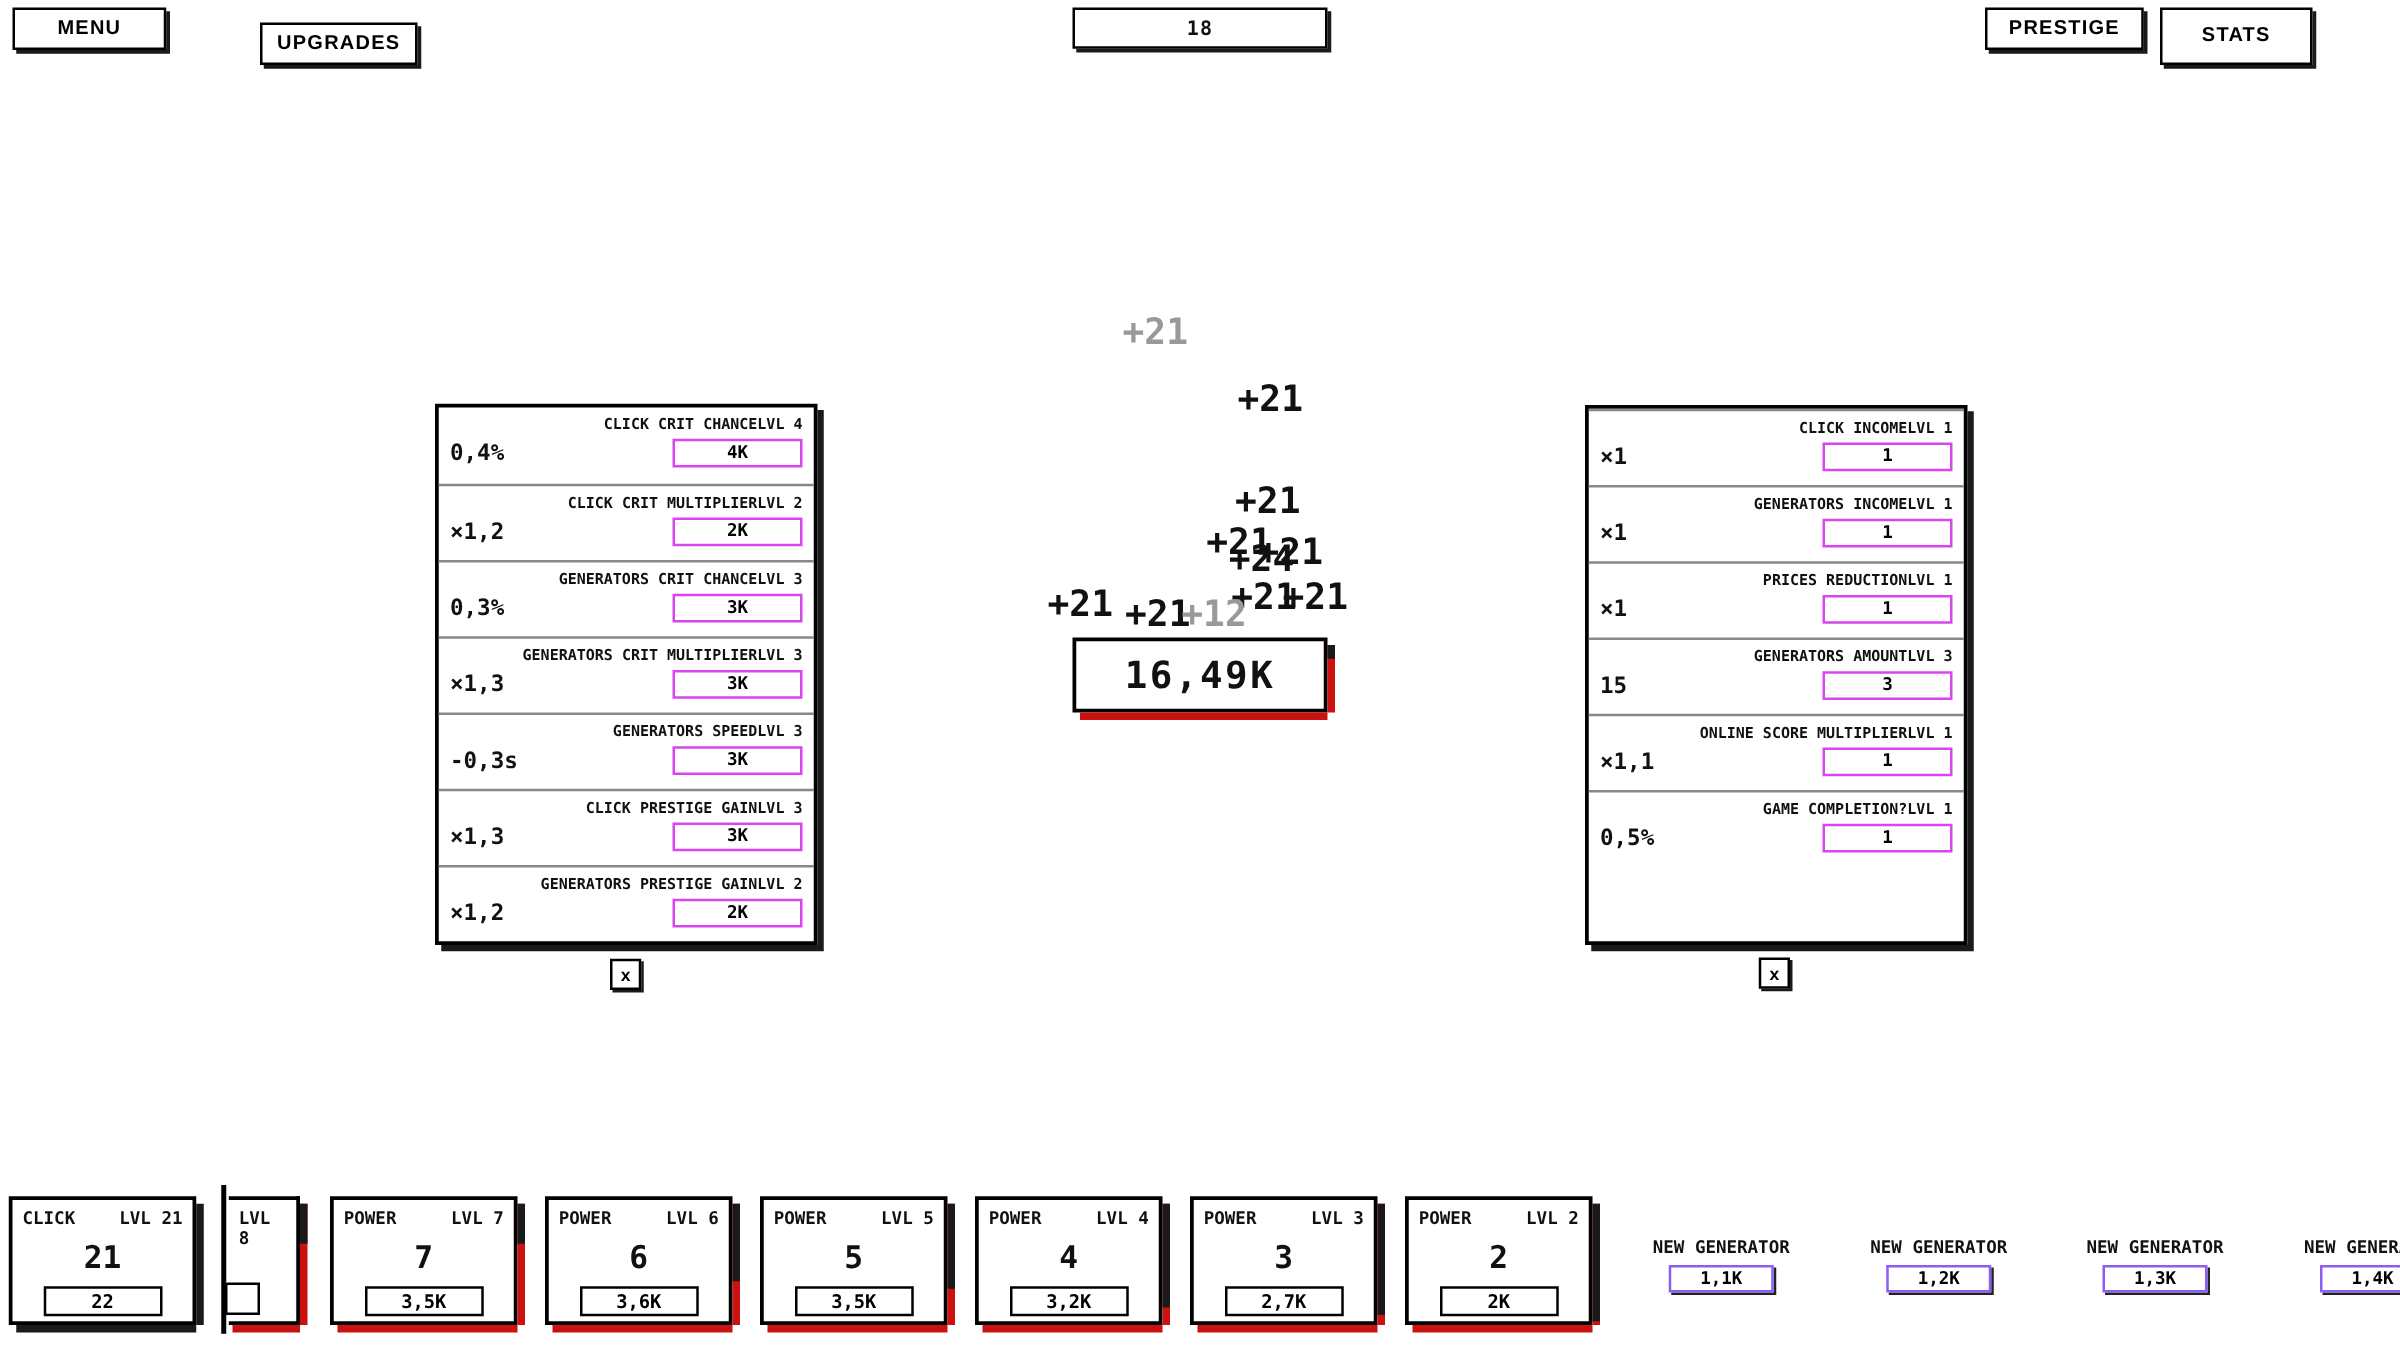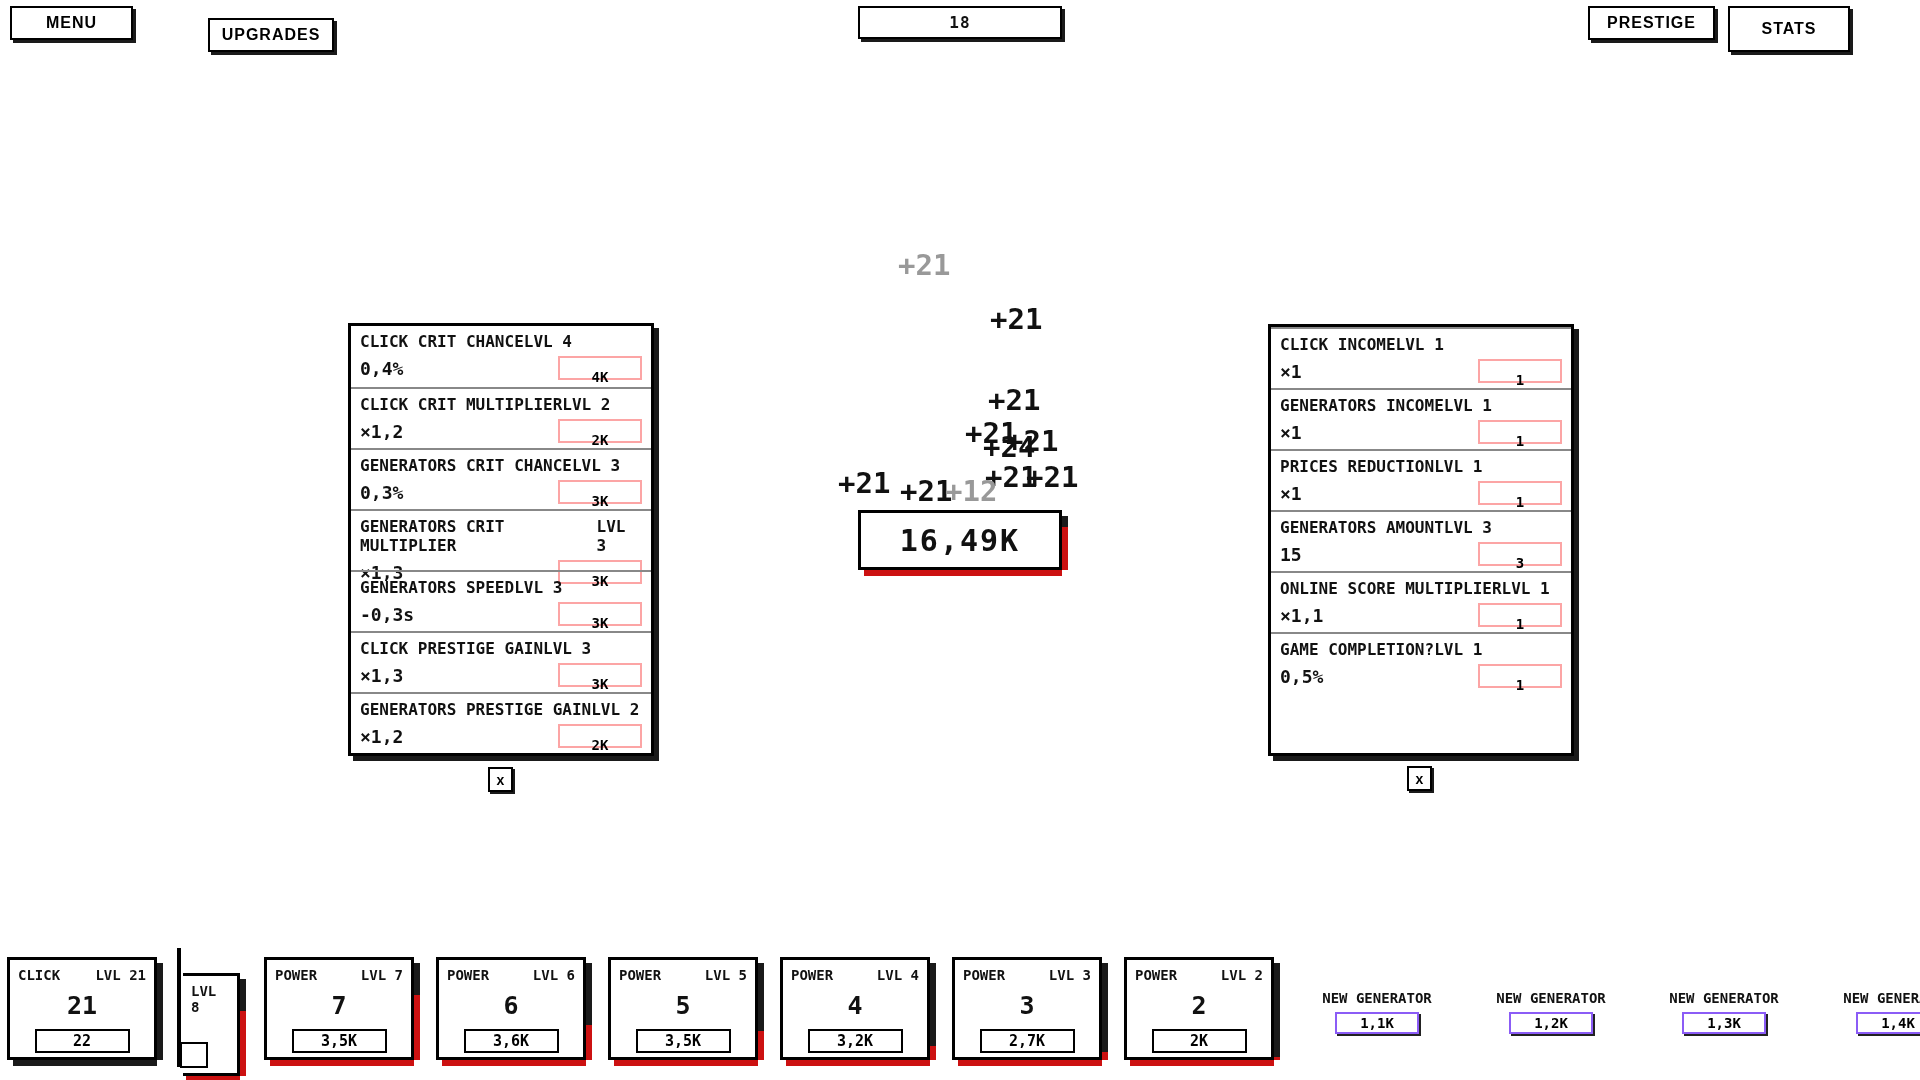--- a/index.html
+++ b/index.html
@@ -15,7 +15,7 @@
   .panel { position:absolute; background:#fff; border:3px solid #000; box-shadow:5px 5px 0 #1a1a1a; }
   .prow { height:61px; padding:6px 9px 0 9px; position:relative; }
   .prow + .prow, .prow.after-head { border-top:2px solid #888; }
-  .prow-top { display:flex; justify-content:flex-start; font-size:16px; }
+  .prow-top { display:flex; justify-content:flex-end; font-size:12px; }
   .prow-bottom { display:flex; justify-content:space-between; align-items:center; margin-top:5px; }
   .prow-val { font-size:18px; }
   .price-btn { width:84px; height:23px; background:#fff; border:2px solid #fca5a5;

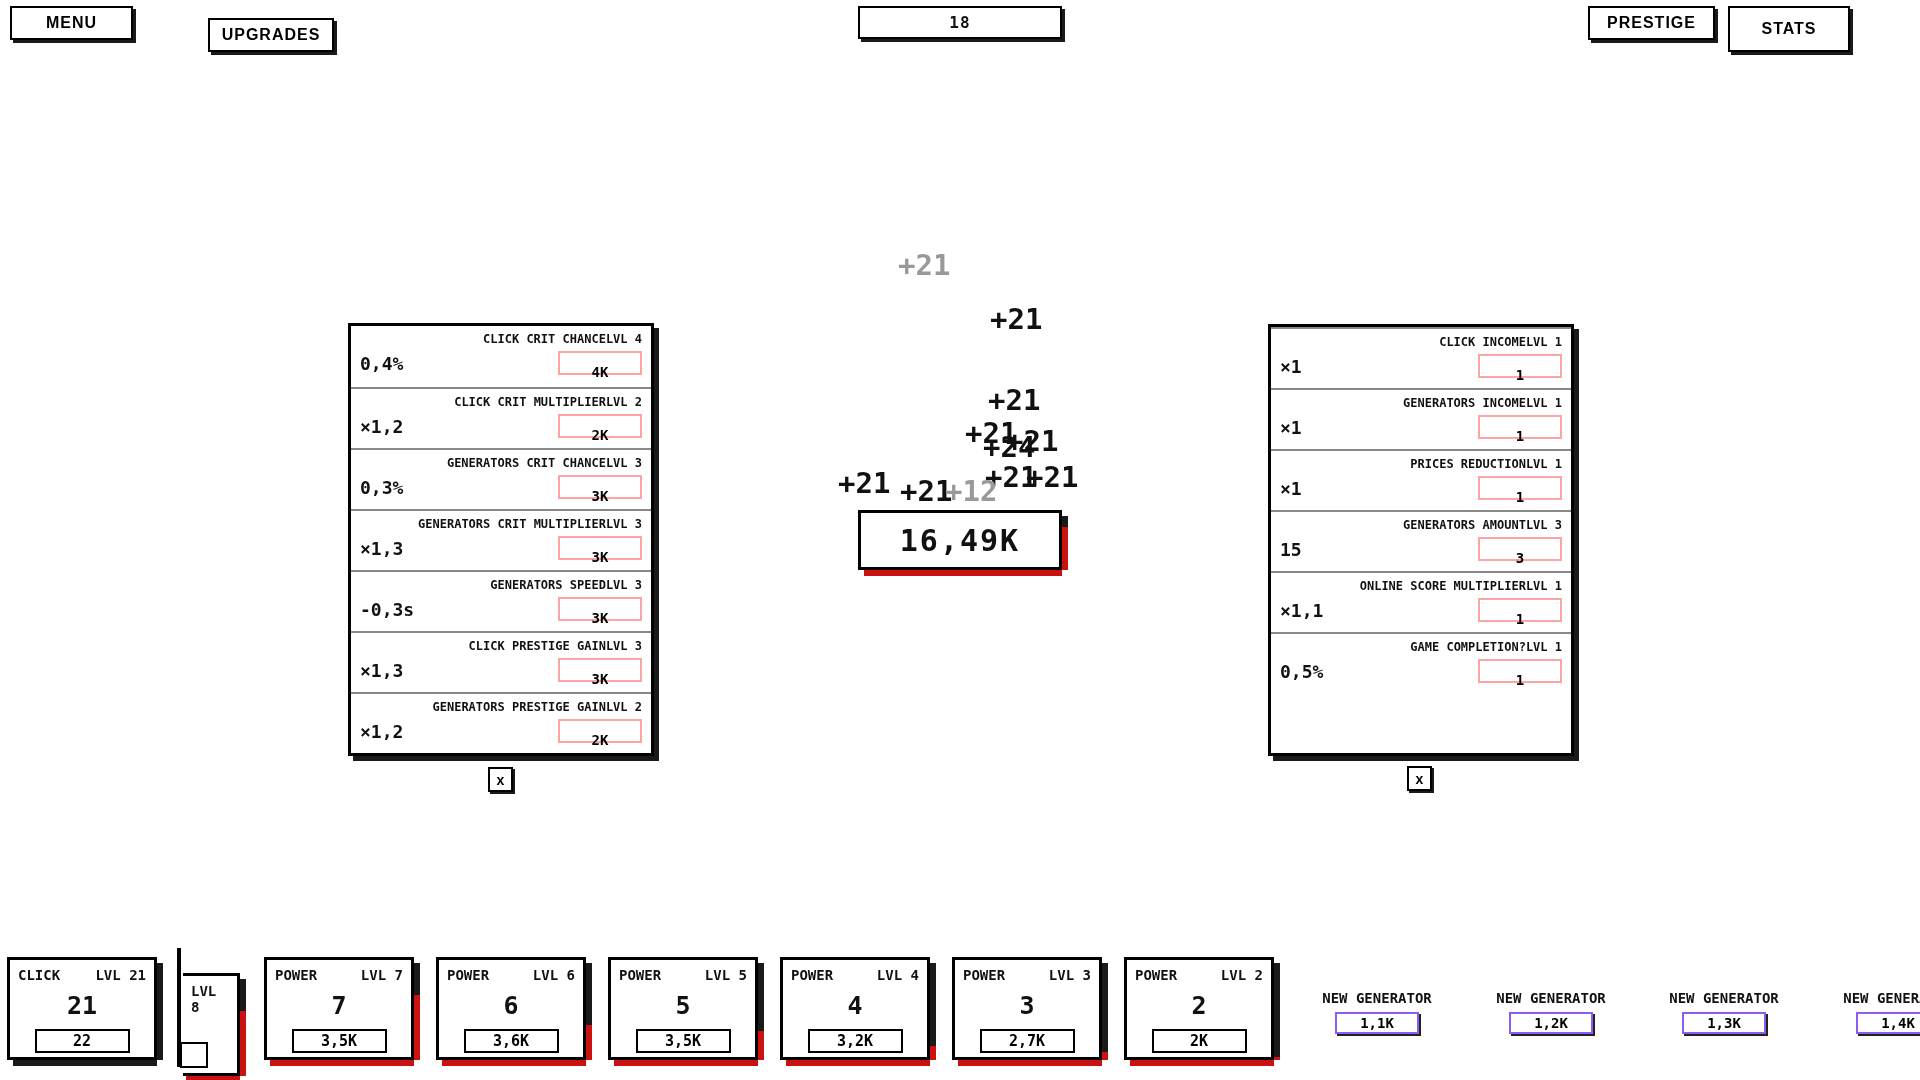--- a/index.html
+++ b/index.html
@@ -18,8 +18,8 @@
   .prow-top { display:flex; justify-content:flex-end; font-size:12px; }
   .prow-bottom { display:flex; justify-content:space-between; align-items:center; margin-top:5px; }
   .prow-val { font-size:18px; }
-  .price-btn { width:84px; height:23px; background:#fff; border:2px solid #fca5a5;
-    font-family:inherit; font-weight:bold; font-size:14px; text-align:center; line-height:19px; padding:10px; }
+  .price-btn { width:104px; height:23px; background:#fff; border:2px solid #d946ef;
+    font-family:inherit; font-weight:bold; font-size:14px; text-align:center; line-height:19px; padding:0; }
   .phead { height:61px; padding:6px 9px 0 9px; }
   .phead-top { display:flex; justify-content:space-between; font-size:14px; }
   .restart-btn { display:block; width:186px; height:23px; margin:7px auto 0 auto; background:#fff;

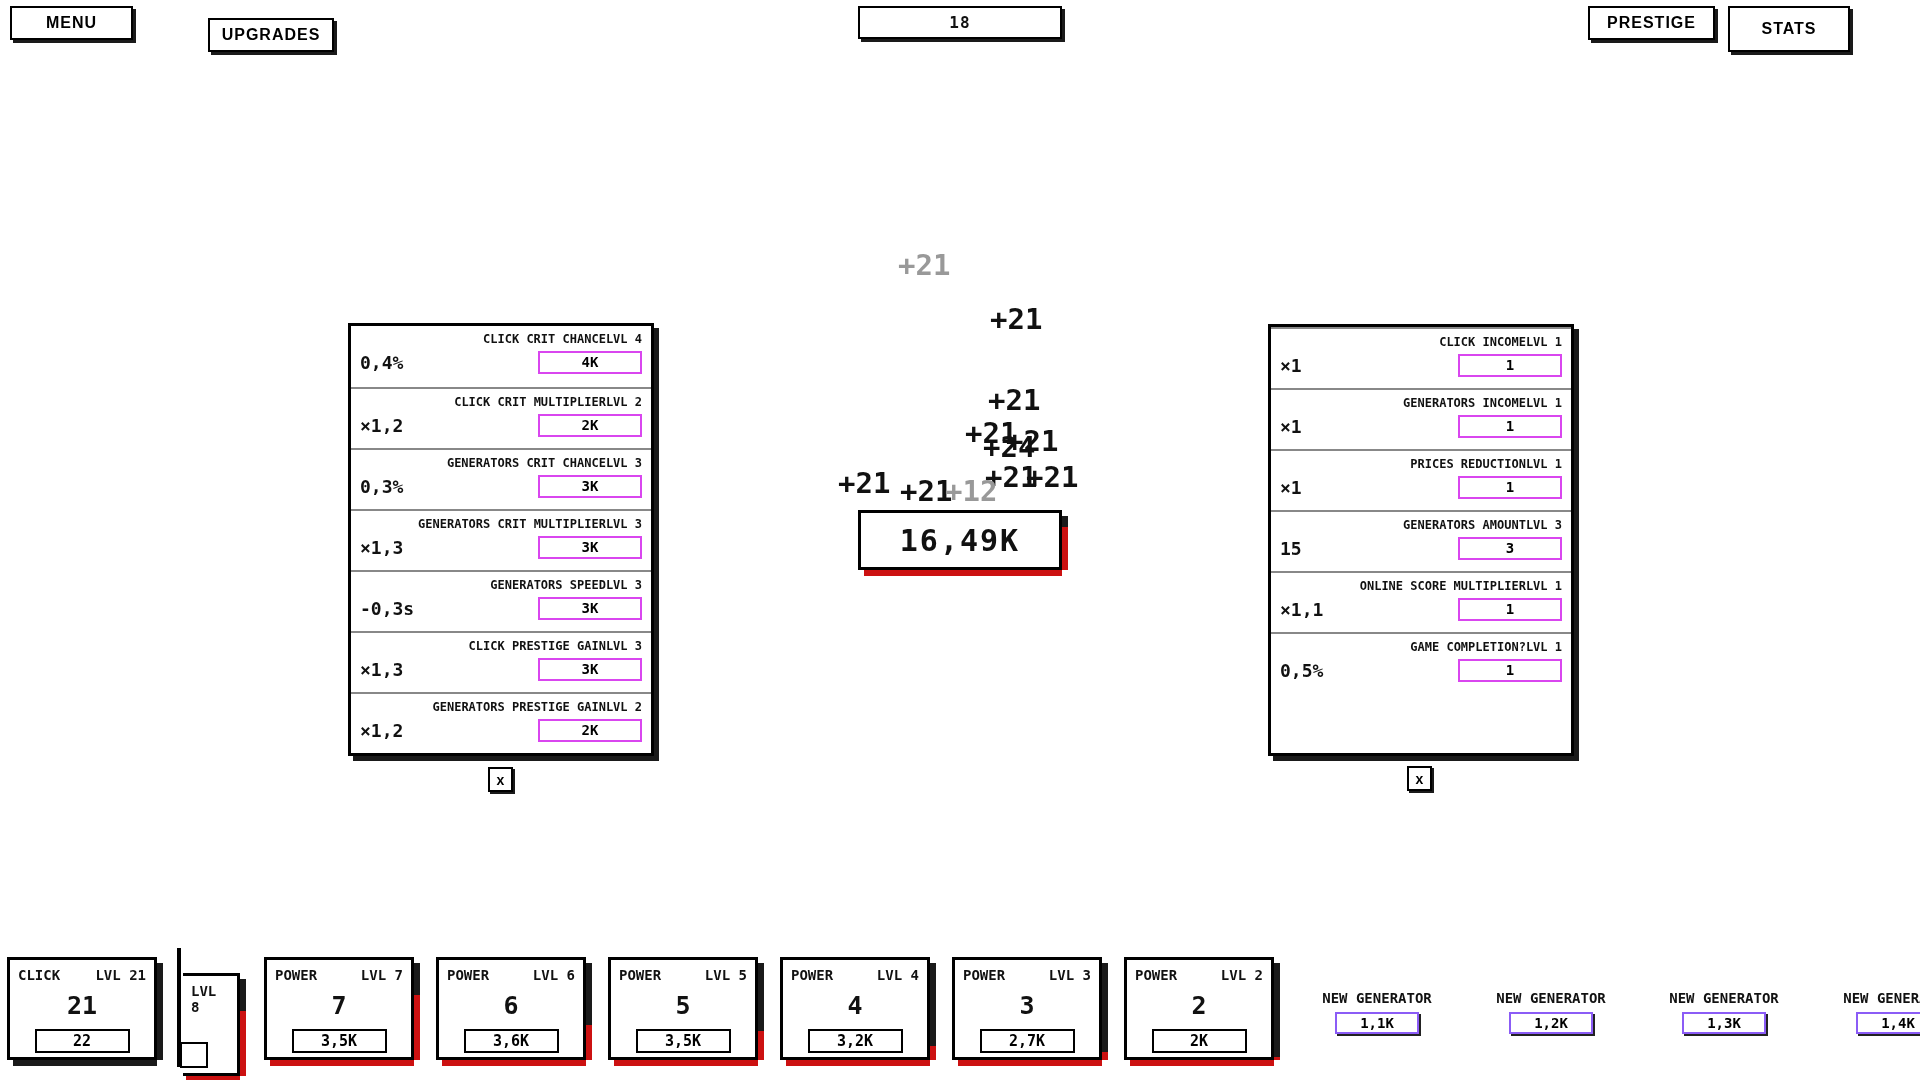--- a/index.html
+++ b/index.html
@@ -54,7 +54,7 @@
 
   .vline { position:absolute; left:177px; top:948px; width:4px; height:119px; background:#000; }
   .partial-card { position:absolute; left:183px; top:957px; width:57px; height:103px; background:#fff;
-    border:3px solid #000; border-left:none;margin-top:16px; }
+    border:3px solid #000; border-left:none; }
   .partial-btn { position:absolute; left:-3px; bottom:5px; width:28px; height:26px; background:#fff; border:2px solid #000; }
 </style>
 </head>

